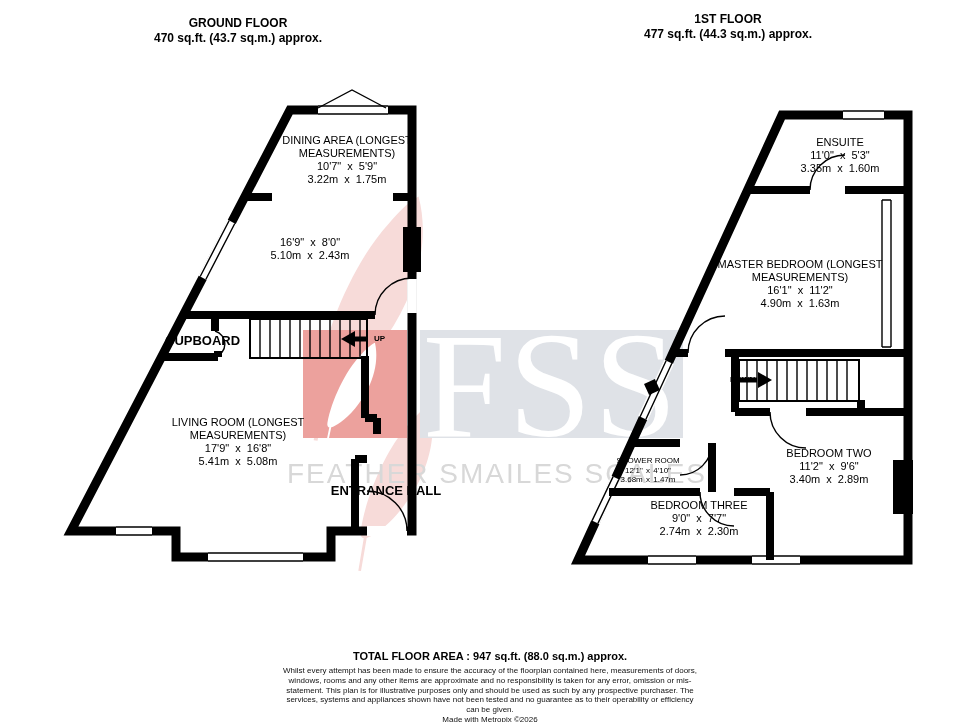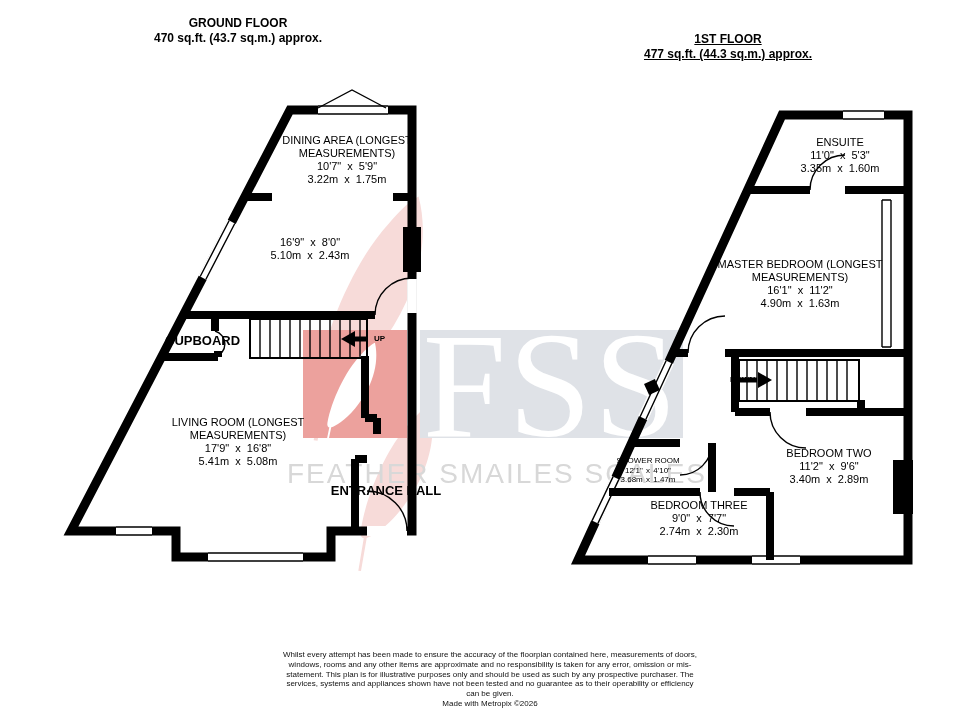--- a/index.html
+++ b/index.html
@@ -130,7 +130,7 @@
     <div>GROUND FLOOR</div>
     <div>470 sq.ft. (43.7 sq.m.) approx.</div>
   </div>
-  <div class="floor-title" style="left:728px;top:32px;text-decoration:underline;">
+  <div class="floor-title" style="left:728px;top:12px;">
     <div>1ST FLOOR</div>
     <div>477 sq.ft. (44.3 sq.m.) approx.</div>
   </div>

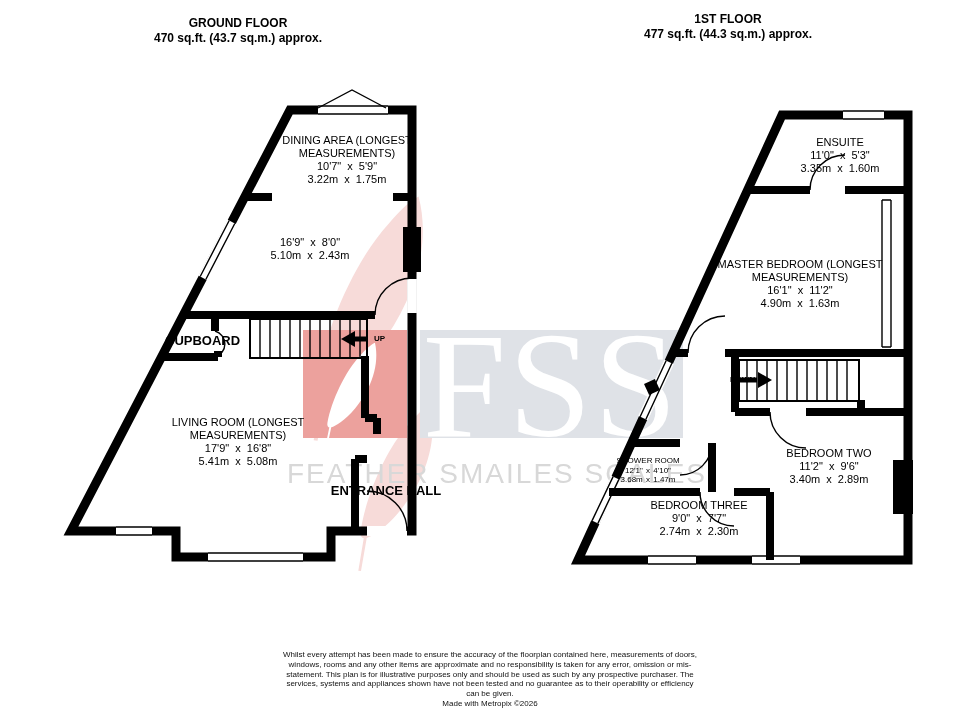--- a/index.html
+++ b/index.html
@@ -181,6 +181,7 @@
   <div class="tiny-label" style="left:706px;top:375px;padding-left:24px;">DOWN</div>
 
   <div id="footer">
+    <div class="total">TOTAL FLOOR AREA : 947 sq.ft. (88.0 sq.m.) approx.</div>
     <div class="disclaimer">Whilst every attempt has been made to ensure the accuracy of the floorplan contained here, measurements of doors, windows, rooms and any other items are approximate and no responsibility is taken for any error, omission or mis-statement. This plan is for illustrative purposes only and should be used as such by any prospective purchaser. The services, systems and appliances shown have not been tested and no guarantee as to their operability or efficiency can be given.</div>
     <div class="credit">Made with Metropix ©2026</div>
   </div>

